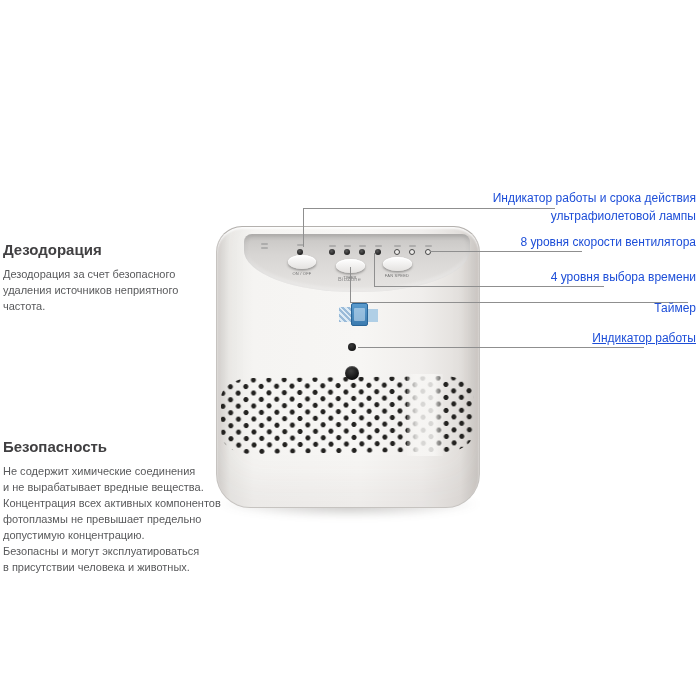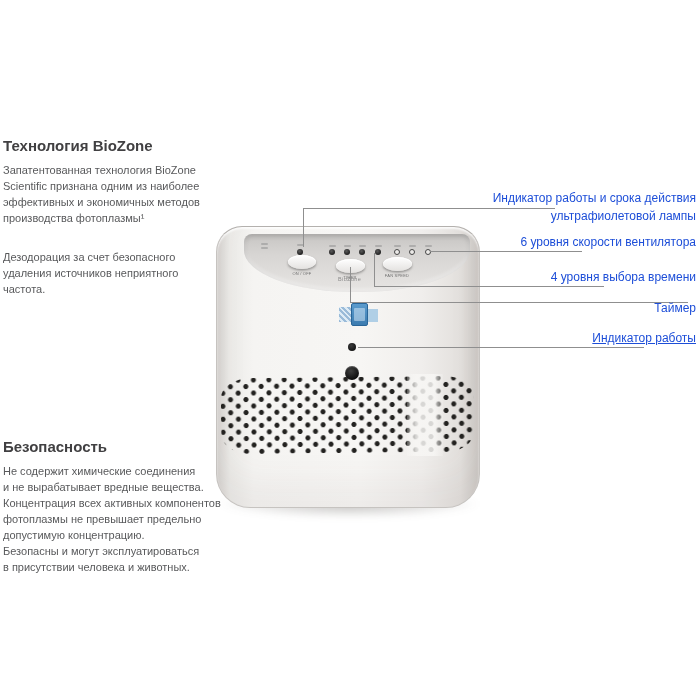--- a/index.html
+++ b/index.html
@@ -61,13 +61,6 @@
 
 <div class="stage">
 
-  <div class="section" style="top:137px;">
-    <h2>Технология BioZone</h2>
-    <div class="body">Запатентованная технология BioZone
-Scientific признана одним из наиболее
-эффективных и экономичных методов
-производства фотоплазмы¹</div>
-  </div>
   <div class="section" style="top:241px;">
     <div class="body">Дезодорация за счет безопасного
 удаления источников неприятного

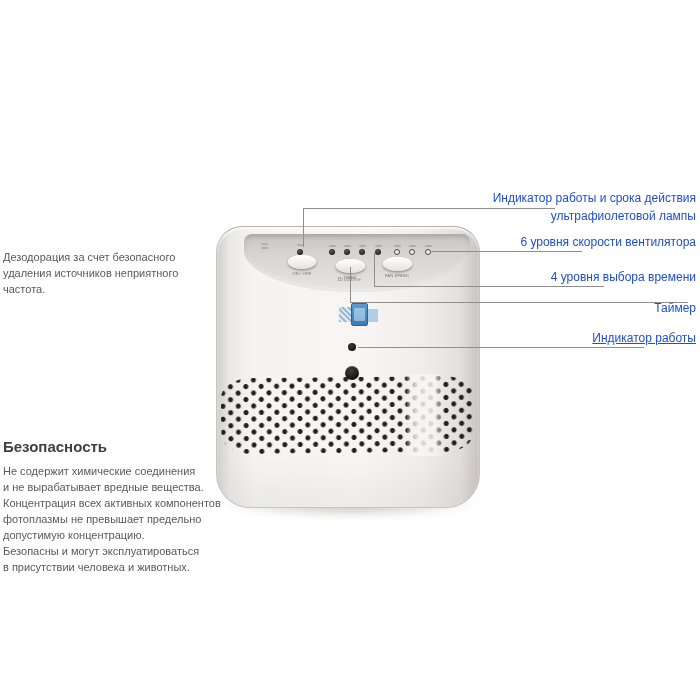--- a/index.html
+++ b/index.html
@@ -62,6 +62,7 @@
 <div class="stage">
 
   <div class="section" style="top:241px;">
+    <h2>Дезодорация</h2>
     <div class="body">Дезодорация за счет безопасного
 удаления источников неприятного
 частота.</div>

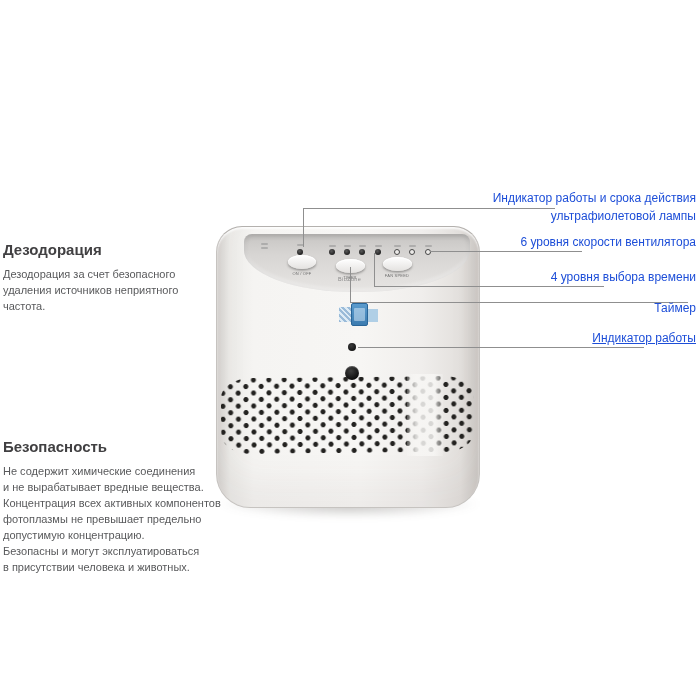--- a/index.html
+++ b/index.html
@@ -133,7 +133,7 @@
 
   <div class="callout-label callout-layer" style="top:190px;">Индикатор работы и срока действия
 ультрафиолетовой лампы</div>
-  <div class="callout-label callout-layer" style="top:234px;">6 уровня скорости вентилятора</div>
+  <div class="callout-label callout-layer" style="top:234px;">8 уровня скорости вентилятора</div>
   <div class="callout-label callout-layer" style="top:269px;">4 уровня выбора времени</div>
   <div class="callout-label callout-layer" style="top:300px;">Таймер</div>
   <div class="callout-label callout-layer" style="top:330px;text-decoration:underline;">Индикатор работы</div>

